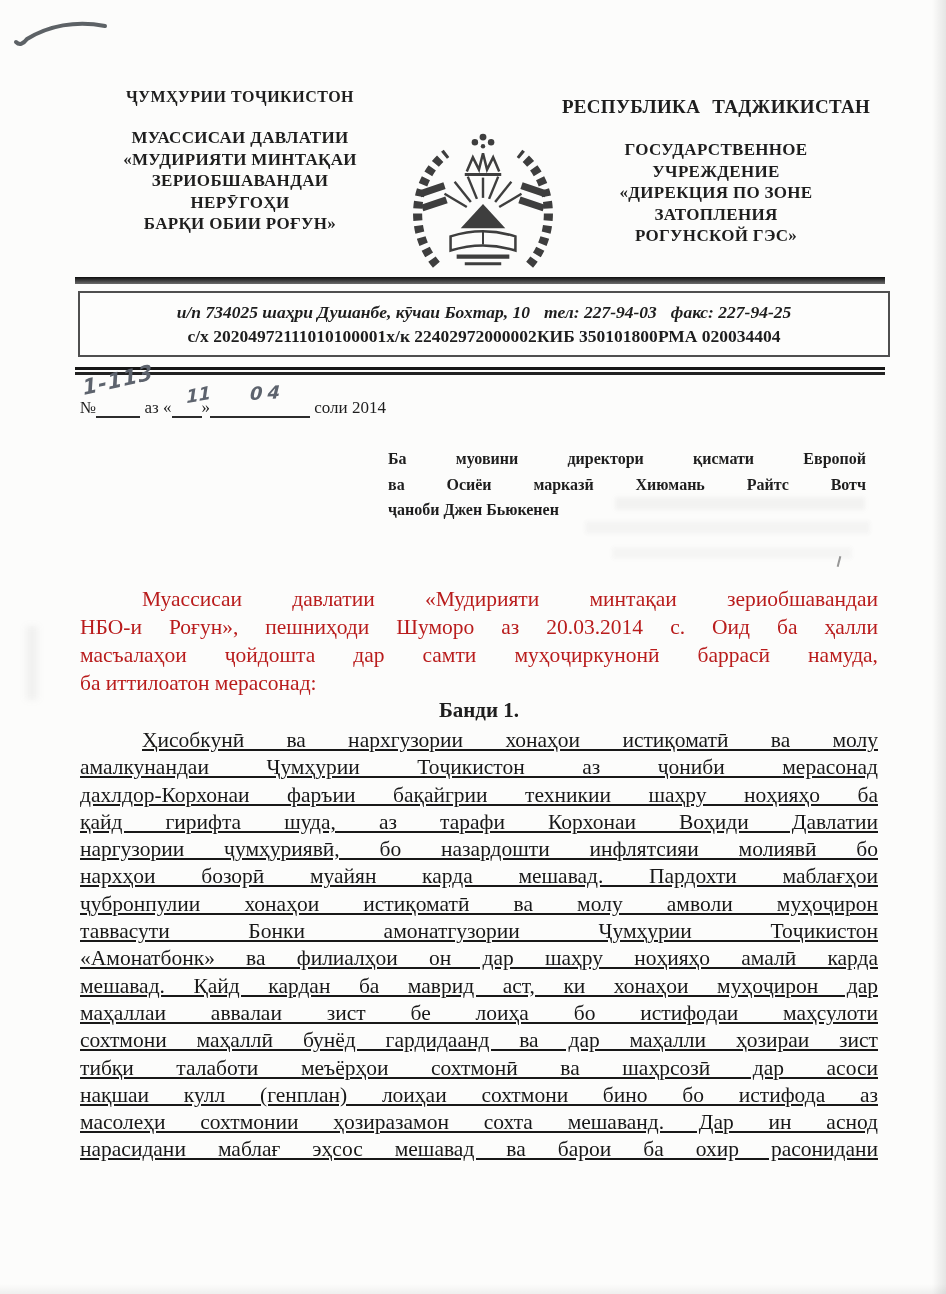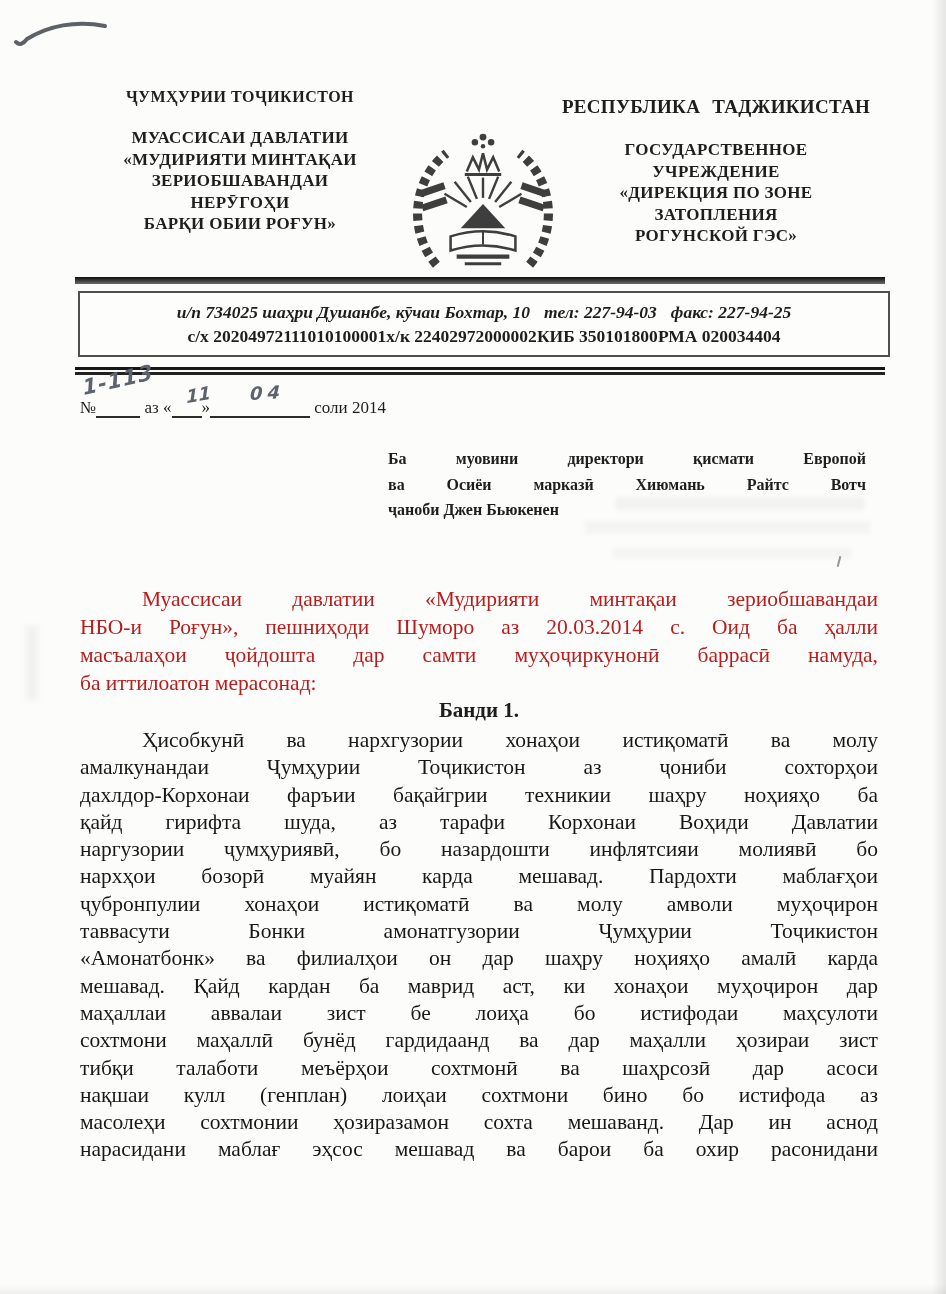--- a/index.html
+++ b/index.html
@@ -63,7 +63,7 @@
   
   .justify .tline{text-align:justify;text-align-last:justify;}
   .justify .tline:last-child{text-align-last:left;}
-  .justify-all .tline{text-align:justify;text-align-last:justify;}
+  .justify-all .tline{text-align:justify;text-align-last:justify;text-decoration:underline;}
   .indent-first .tline:first-child{text-indent:62px;}
 </style>
 </head>

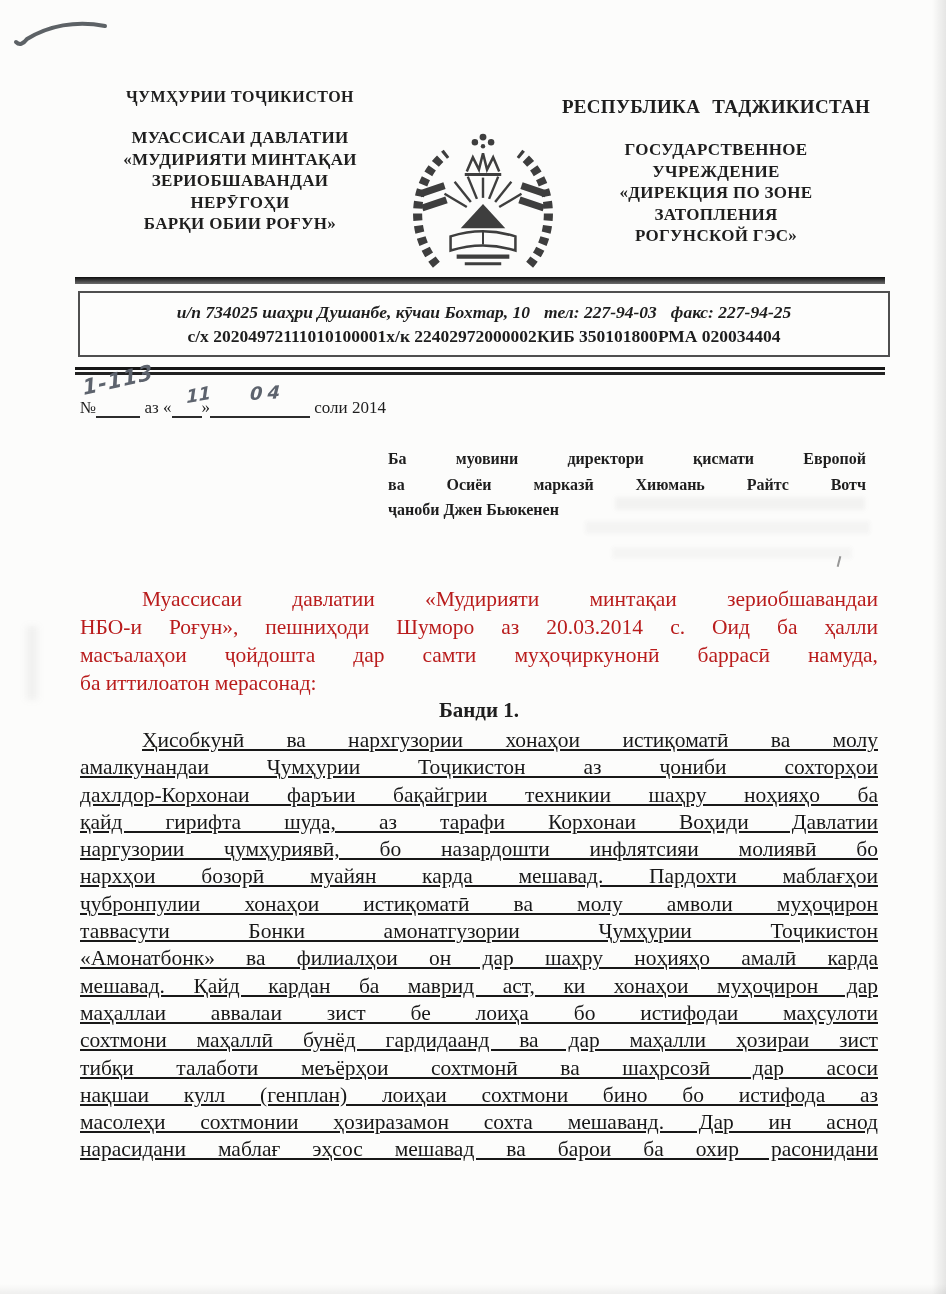--- a/index.html
+++ b/index.html
@@ -191,7 +191,7 @@
 
   <div class="bodytxt justify-all indent-first">
       <div class="tline">Ҳисобкунӣ ва нархгузории  хонаҳои истиқоматӣ ва молу</div>
-      <div class="tline">амалкунандаи Ҷумҳурии Тоҷикистон аз ҷониби сохторҳои</div>
+      <div class="tline">амалкунандаи Ҷумҳурии Тоҷикистон аз ҷониби мерасонад</div>
       <div class="tline">дахлдор-Корхонаи фаръии бақайгрии техникии шаҳру ноҳияҳо ба</div>
       <div class="tline">қайд гирифта шуда, аз тарафи Корхонаи Воҳиди Давлатии</div>
       <div class="tline">наргузории ҷумҳуриявӣ, бо назардошти инфлятсияи молиявӣ бо</div>

